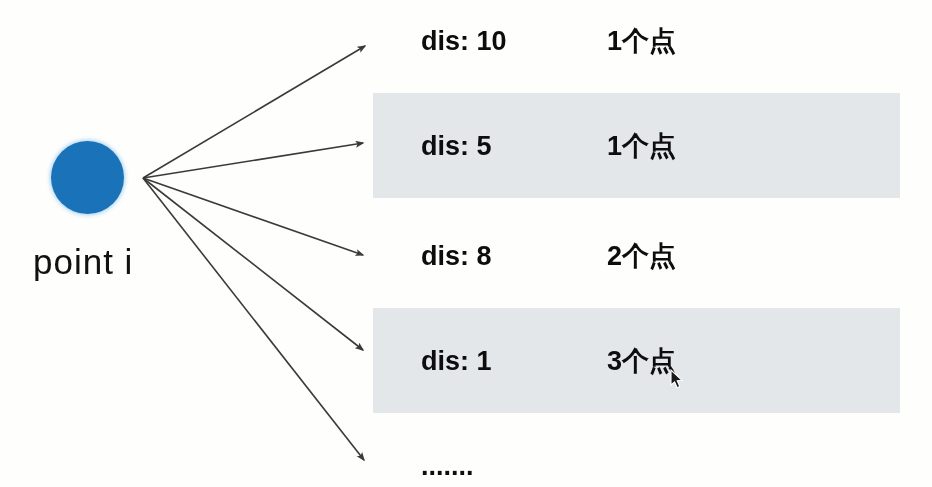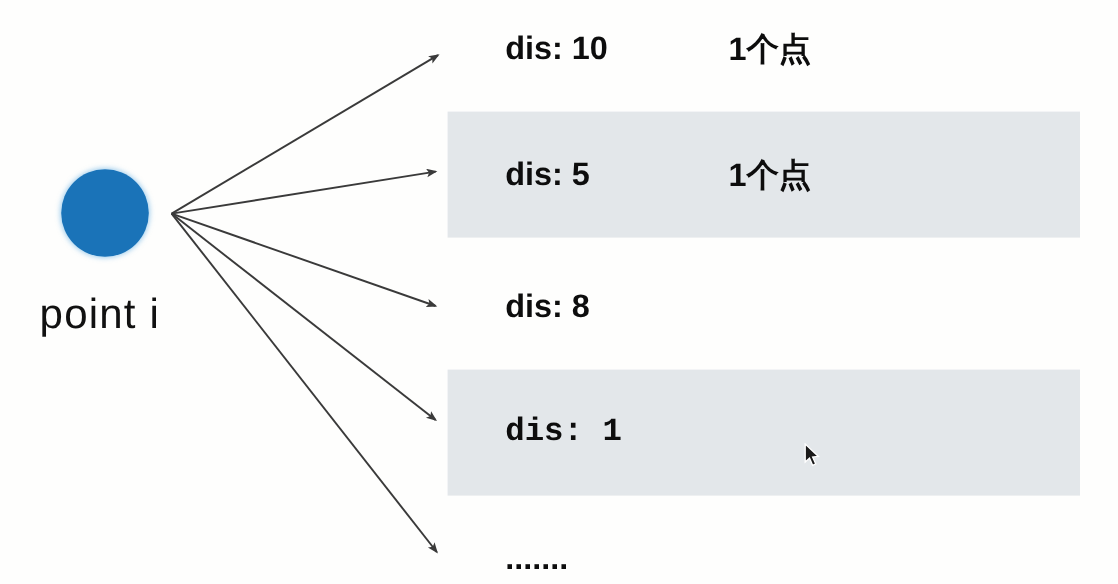--- a/index.html
+++ b/index.html
@@ -108,6 +108,7 @@
 
   <div class="row row--third">
     <span class="cell cell--dis">dis: 8</span>
+    <span class="cell cell--count">2个点</span>
   </div>
 
   <div class="row row--alt row--fourth">

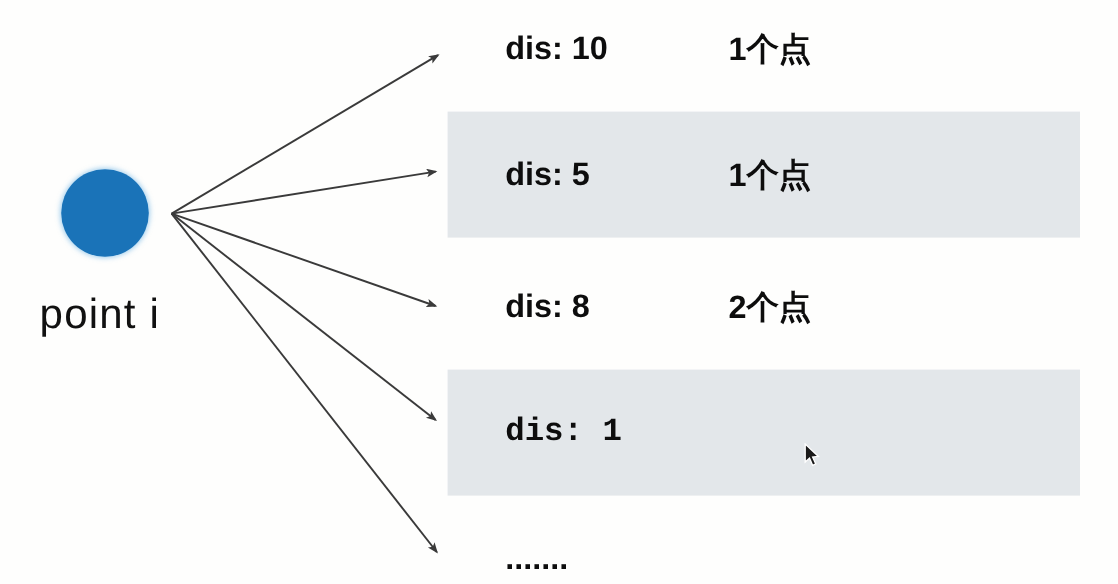--- a/index.html
+++ b/index.html
@@ -63,7 +63,7 @@
   .row--top    { top: -12px; }
   .row--second { top: 93px;  }
   .row--third  { top: 203px; }
-  .row--fourth { top: 308px; font-family: Liberation Mono, monospace; }
+  .row--fourth { top: 308px; }
   .row--last   { top: 413px; }
   .cursor-svg {
     position: absolute;

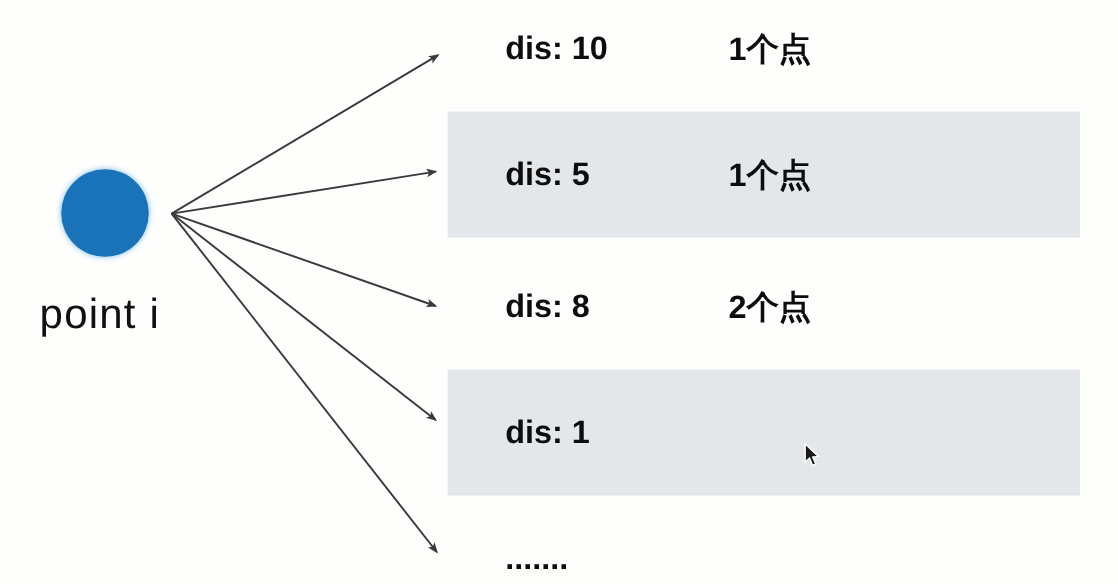--- a/index.html
+++ b/index.html
@@ -113,6 +113,7 @@
 
   <div class="row row--alt row--fourth">
     <span class="cell cell--dis">dis: 1</span>
+    <span class="cell cell--count">3个点</span>
   </div>
 
   <div class="row row--last">

